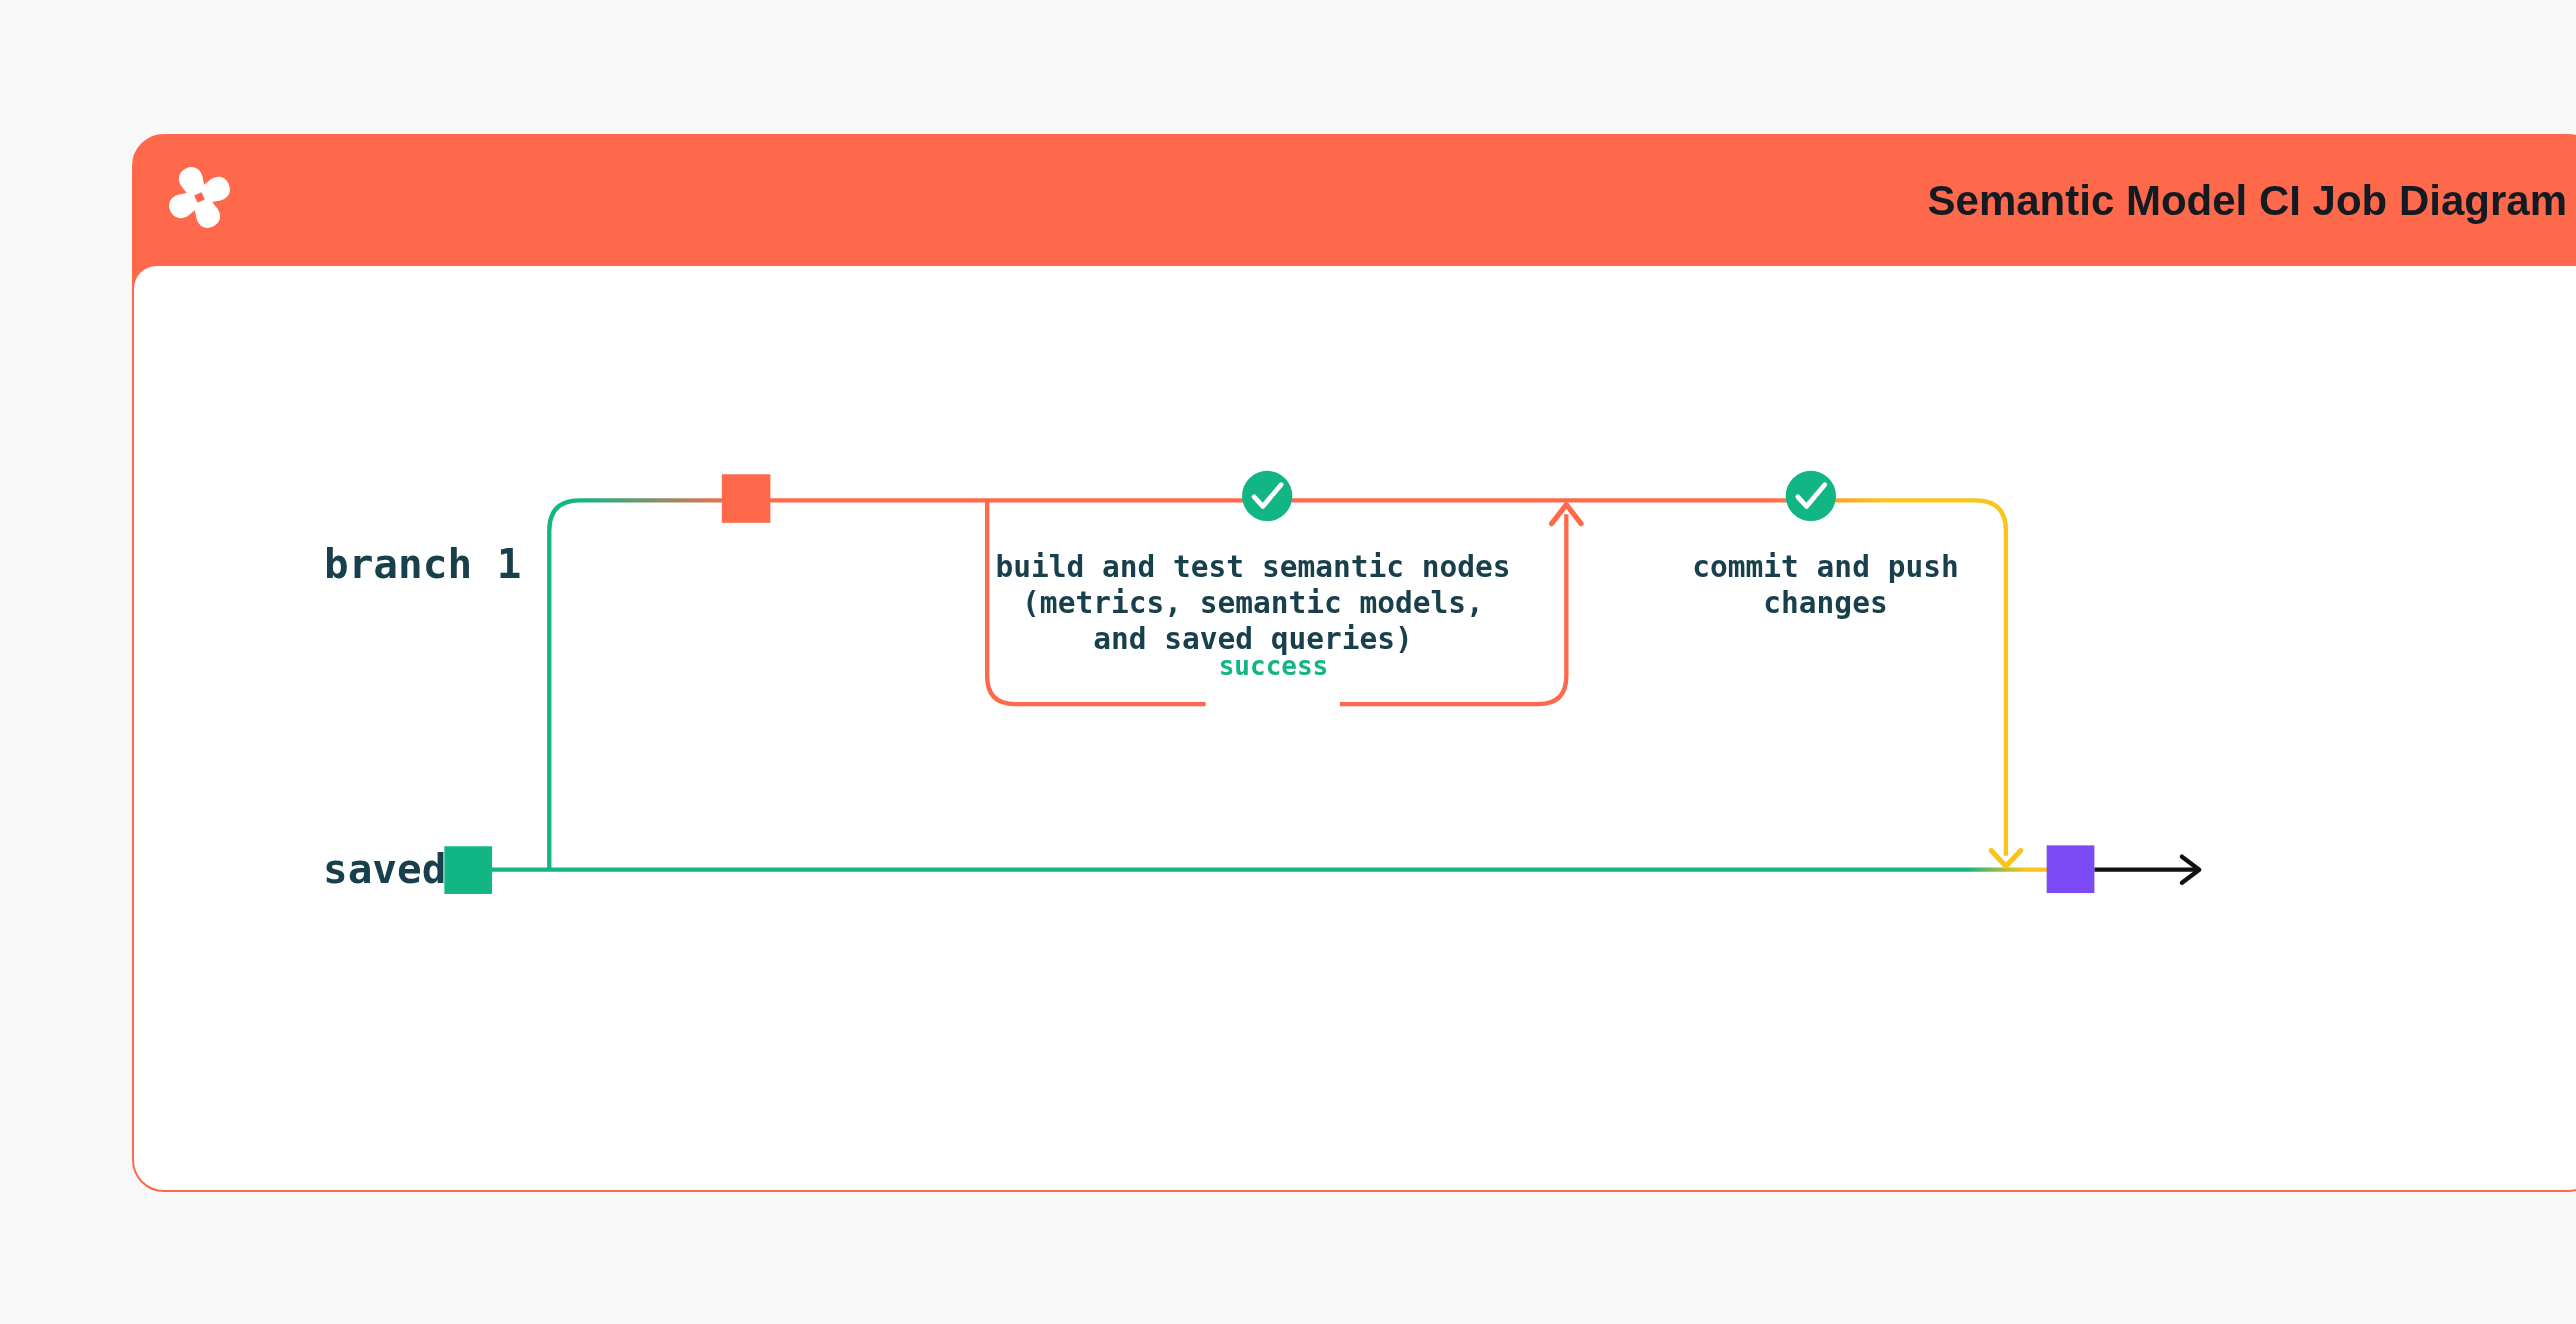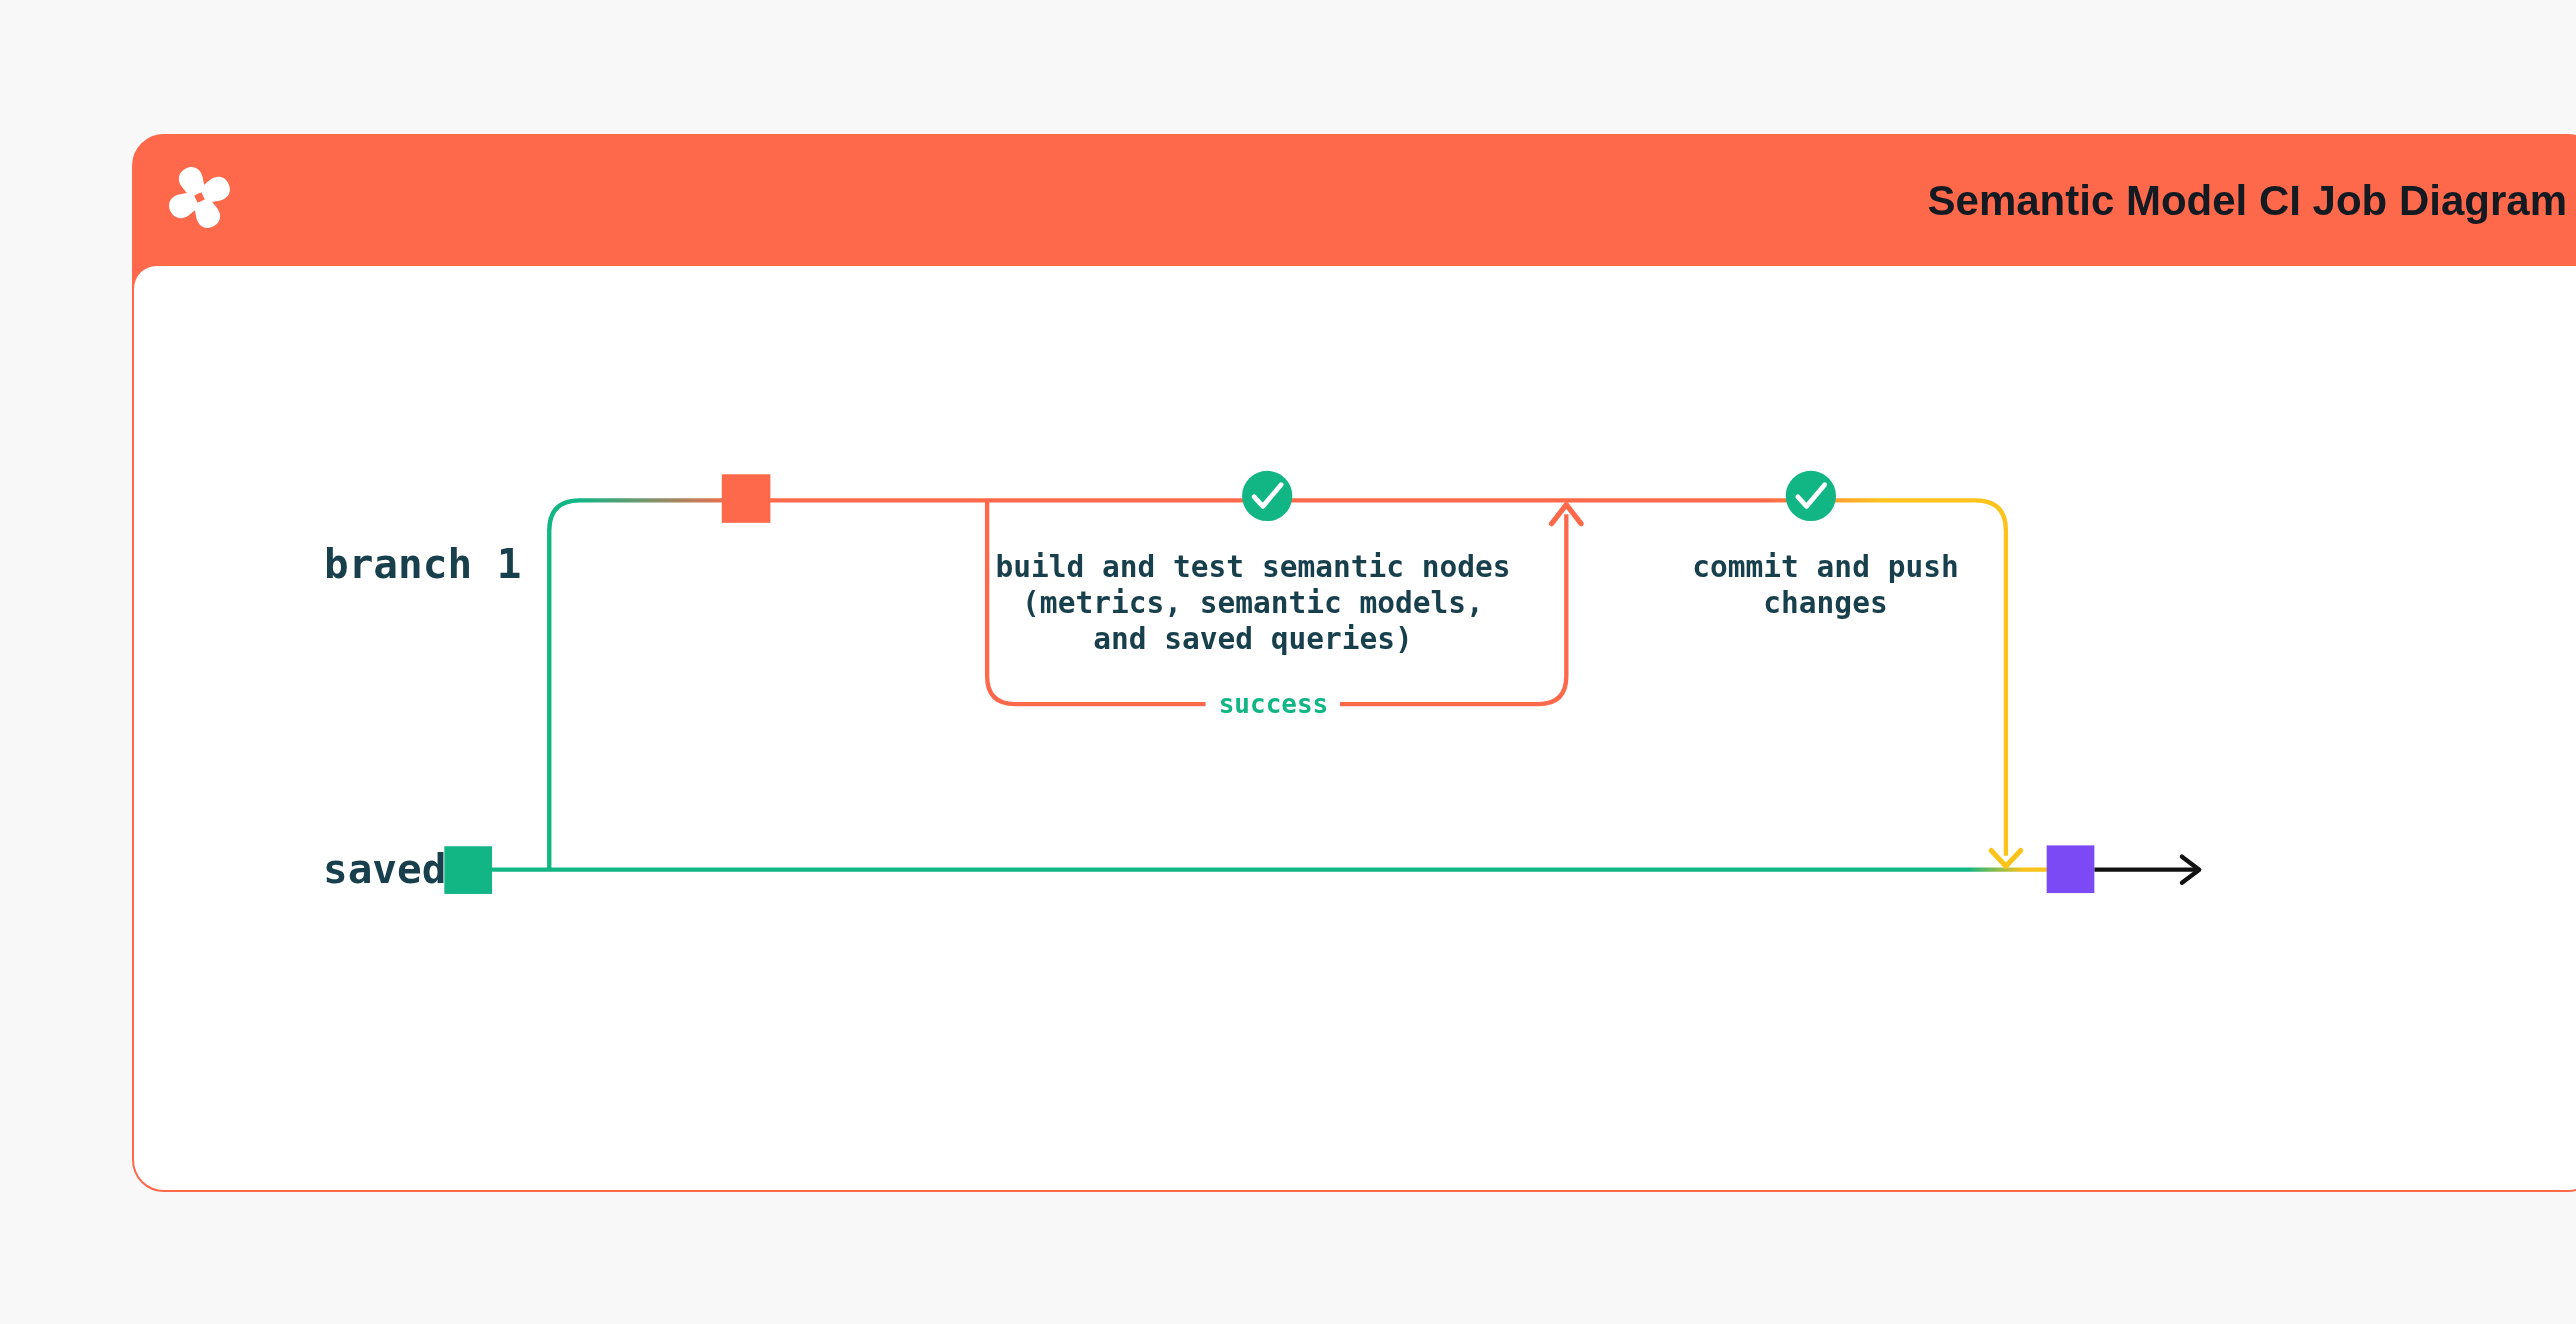--- a/index.html
+++ b/index.html
@@ -60,7 +60,7 @@
   .node-create{left:573px;top:545px;width:347px;}
   .node-build{left:961px;top:549px;width:520px;margin-left:32px;}
   .node-commit{left:1652px;top:549px;width:347px;}
-  .success-label{left:1187px;top:689px;width:173px;}
+  .success-label{left:1187px;top:651px;width:173px;}
   .node-merge{left:1830px;top:908px;width:434px;line-height:38px;}
 </style>
 </head>

